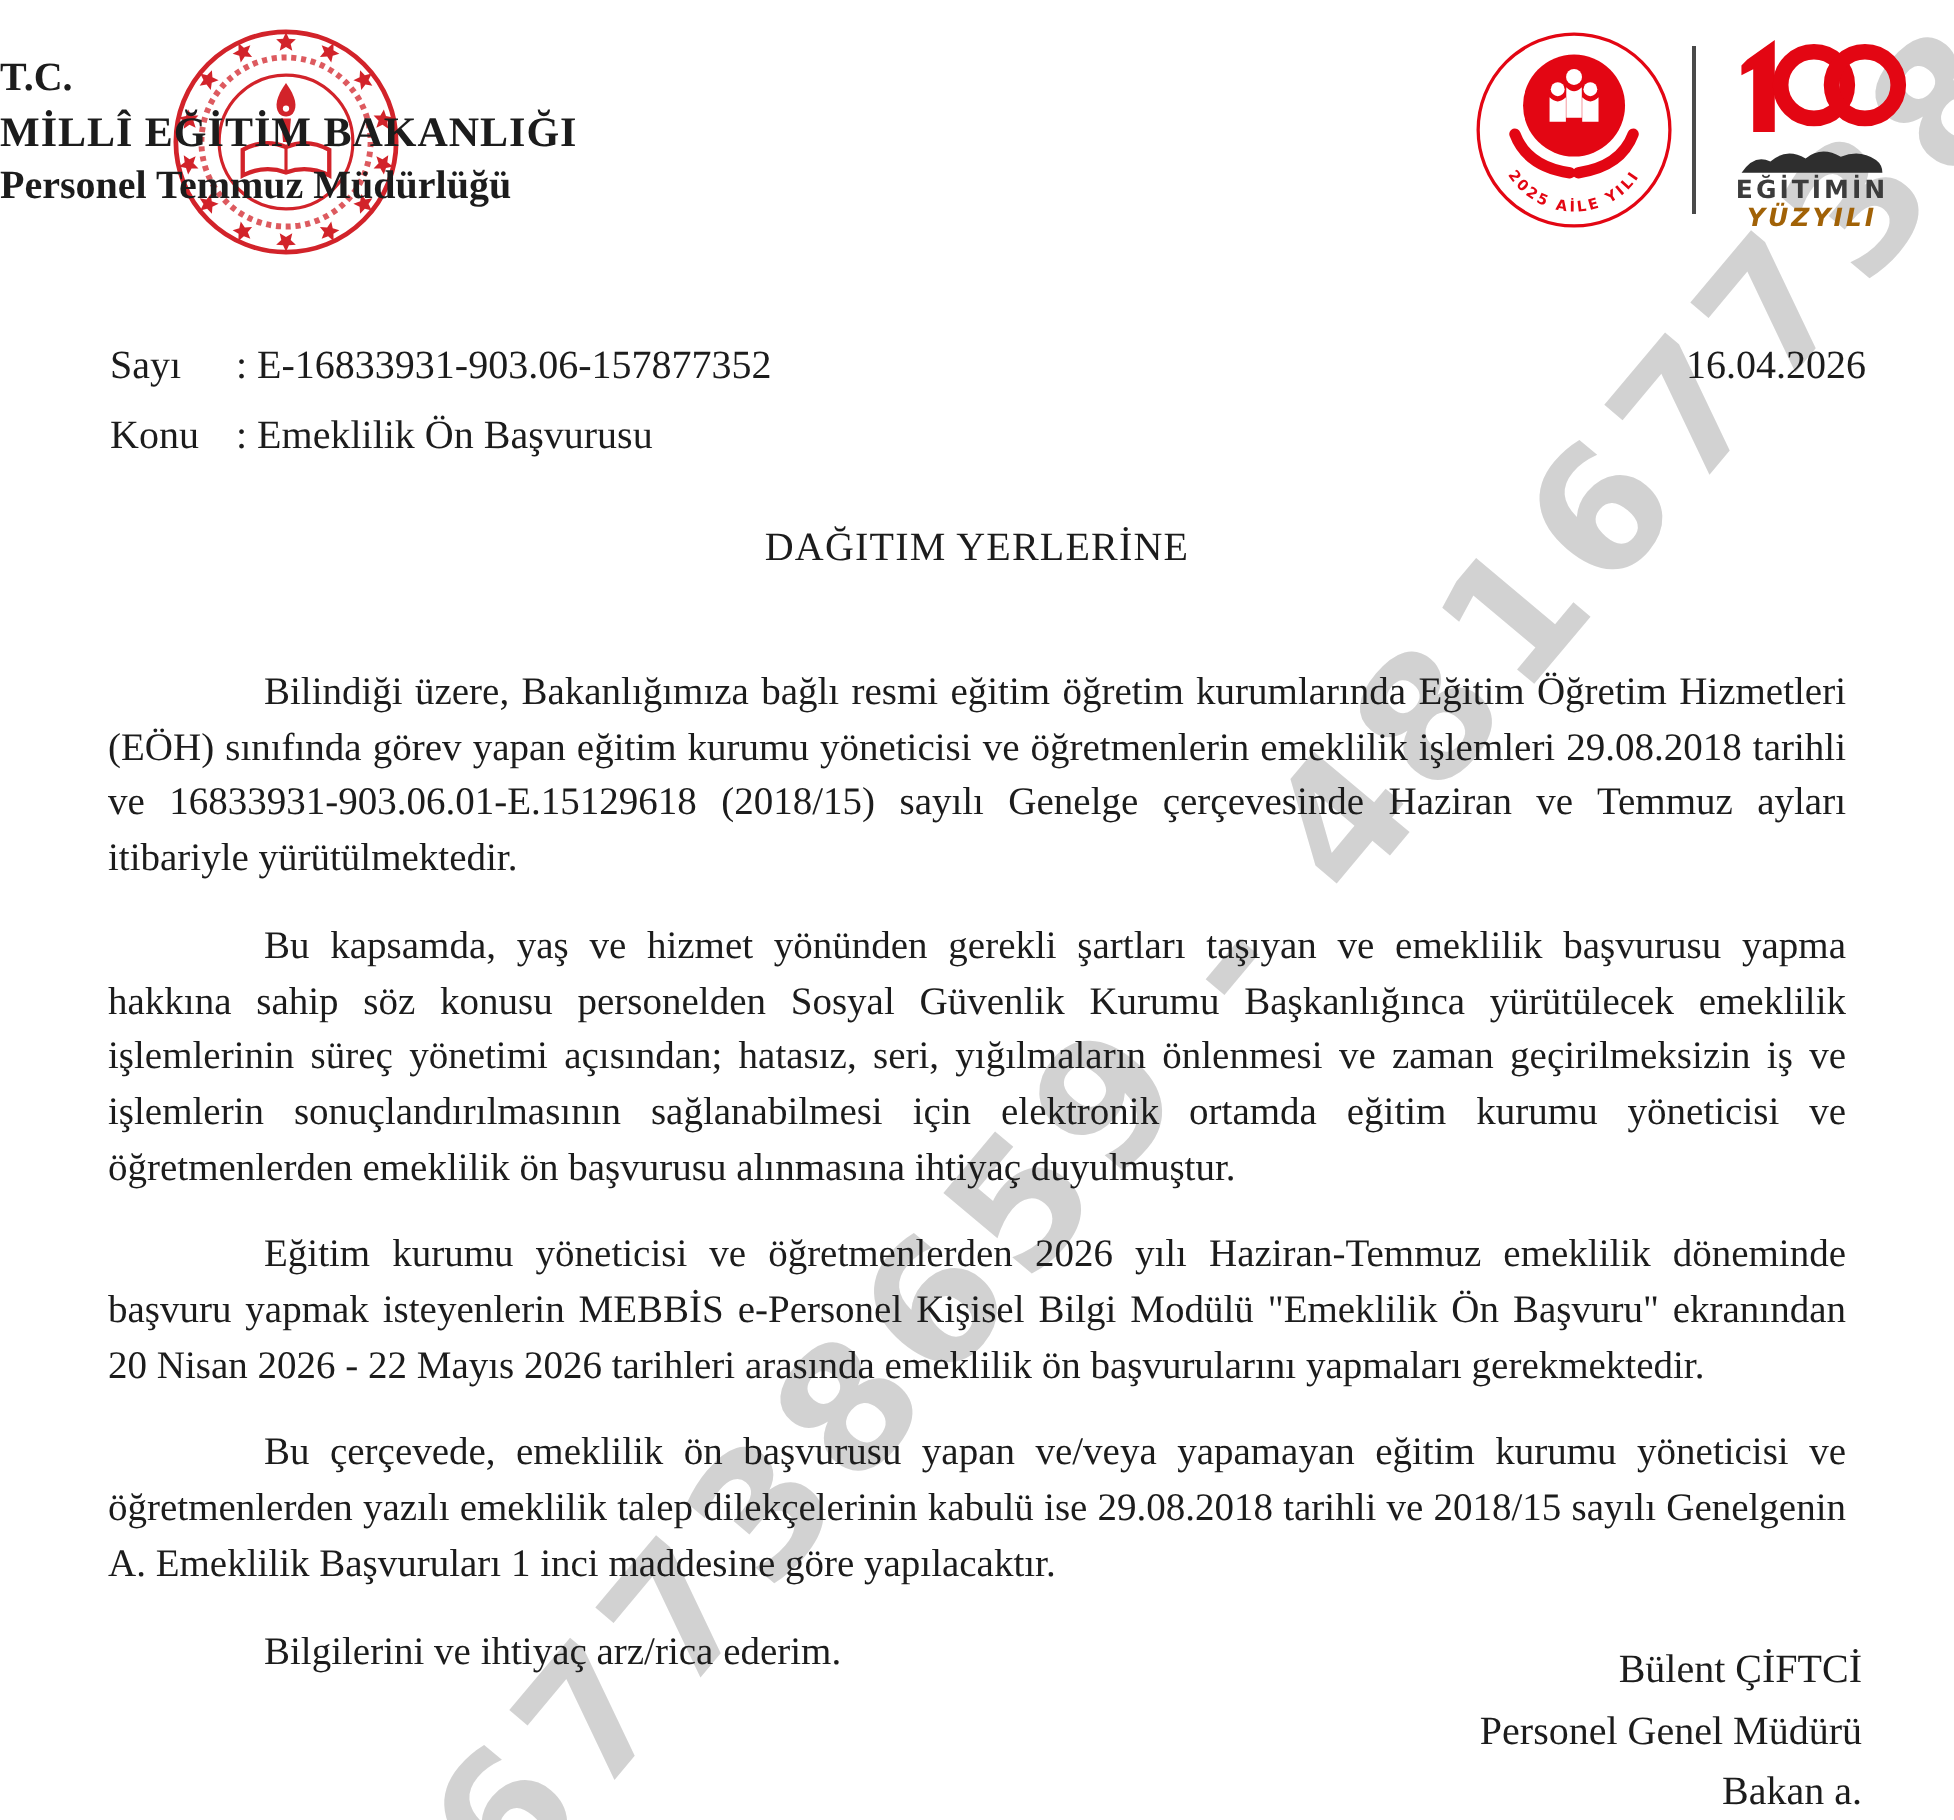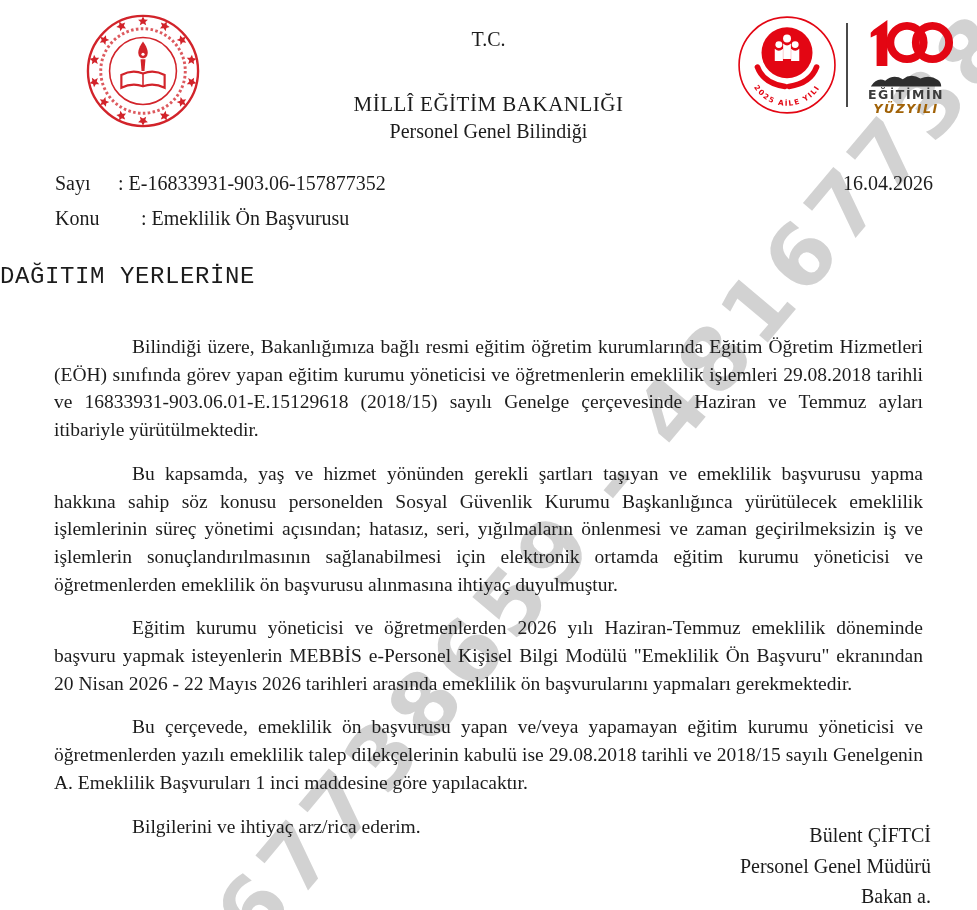--- a/index.html
+++ b/index.html
@@ -16,7 +16,7 @@
   }
   .content{position:absolute;inset:0;z-index:1;}
   
-  .hdr{position:absolute;left:0;right:0;top:26px;text-align:center;font-weight:normal;line-height:27px;}
+  .hdr{position:absolute;left:0;right:0;top:26px;text-align:left;font-weight:bold;line-height:27px;}
   .hdr-l1{font-size:20px;}
   .hdr-l2{font-size:21px;letter-spacing:.5px;margin-top:38px;}
   .hdr-l3{font-size:20px;}

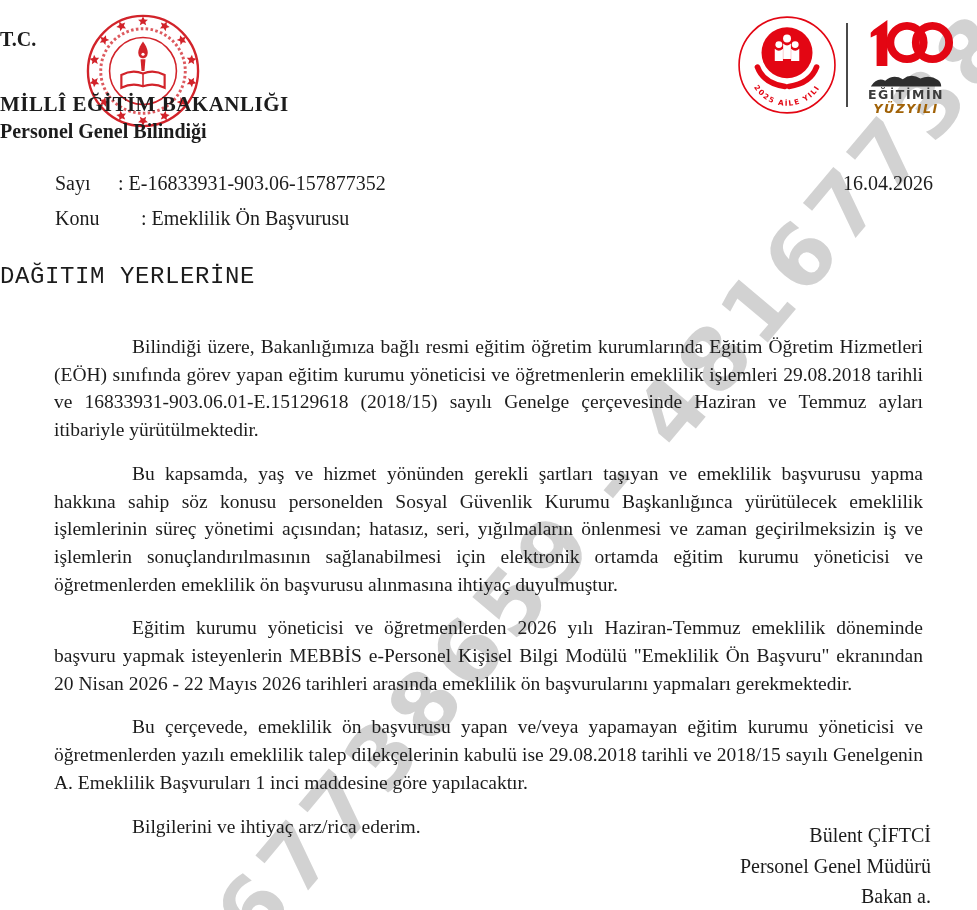--- a/index.html
+++ b/index.html
@@ -18,7 +18,7 @@
   
   .hdr{position:absolute;left:0;right:0;top:26px;text-align:left;font-weight:bold;line-height:27px;}
   .hdr-l1{font-size:20px;}
-  .hdr-l2{font-size:21px;letter-spacing:.5px;margin-top:38px;}
+  .hdr-l2{font-size:21px;letter-spacing:.5px;}
   .hdr-l3{font-size:20px;}
   .seal{position:absolute;left:84px;top:12px;}
   .logos{position:absolute;right:22px;top:14px;display:flex;align-items:center;gap:9px;}

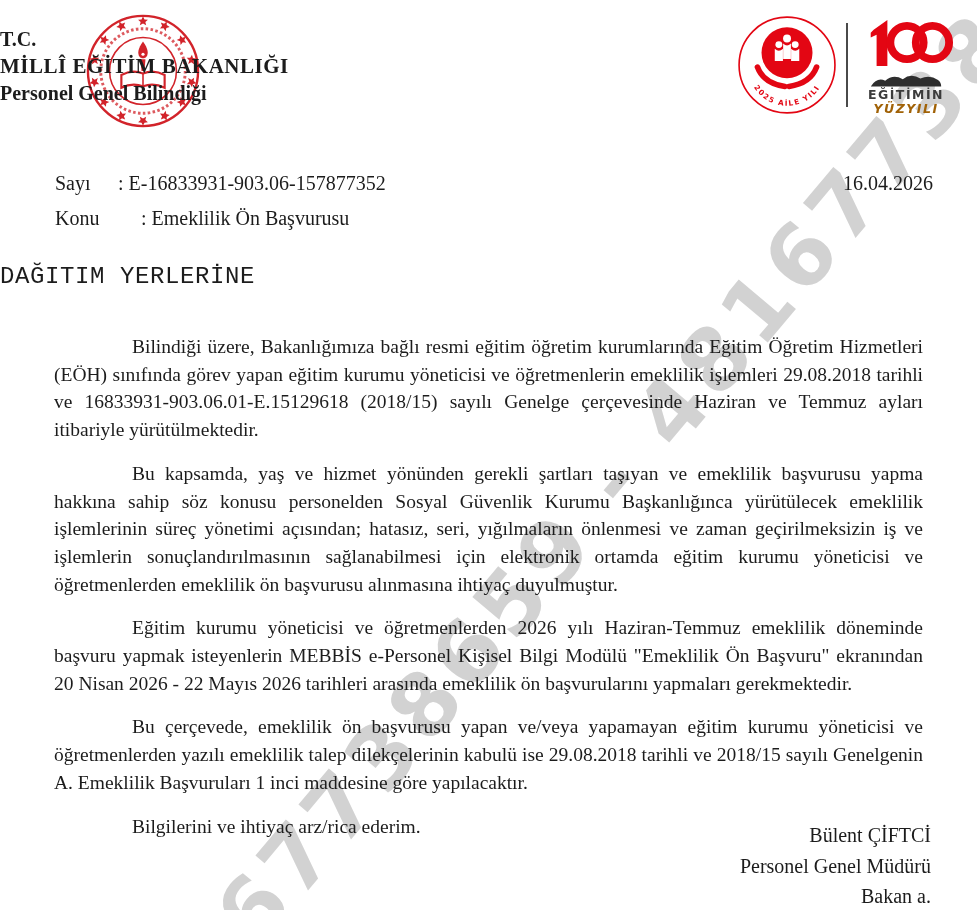--- a/index.html
+++ b/index.html
@@ -90,7 +90,7 @@
     <div class="hdr">
       <div class="hdr-l1">T.C.</div>
       <div class="hdr-l2">MİLLÎ EĞİTİM BAKANLIĞI</div>
-      <div class="hdr-l3">Personel Genel Bilindiği</div>
+      <div class="hdr-l3">Personel Temmuz Müdürlüğü</div>
     </div>
 
     <div class="logos">

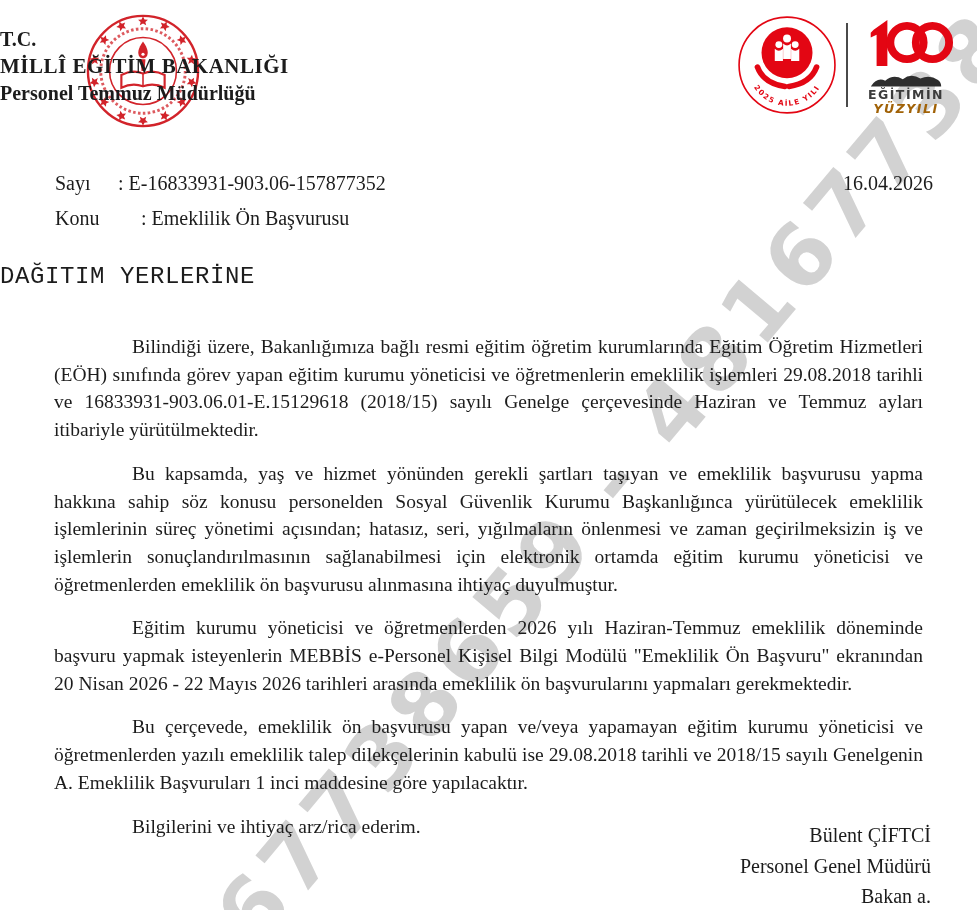--- a/index.html
+++ b/index.html
@@ -32,7 +32,7 @@
   .meta-row{position:absolute;left:55px;font-size:20px;display:flex;}
   .meta-label{width:63px;}
   .row-sayi{top:172px;}
-  .row-konu{top:207px;gap:23px;}
+  .row-konu{top:207px;}
   .date{position:absolute;right:44px;top:172px;font-size:20px;}
   
   .doc-title{position:absolute;left:0;right:0;top:263px;text-align:left;font-size:24px;letter-spacing:.6px;font-family:Liberation Mono, monospace;}

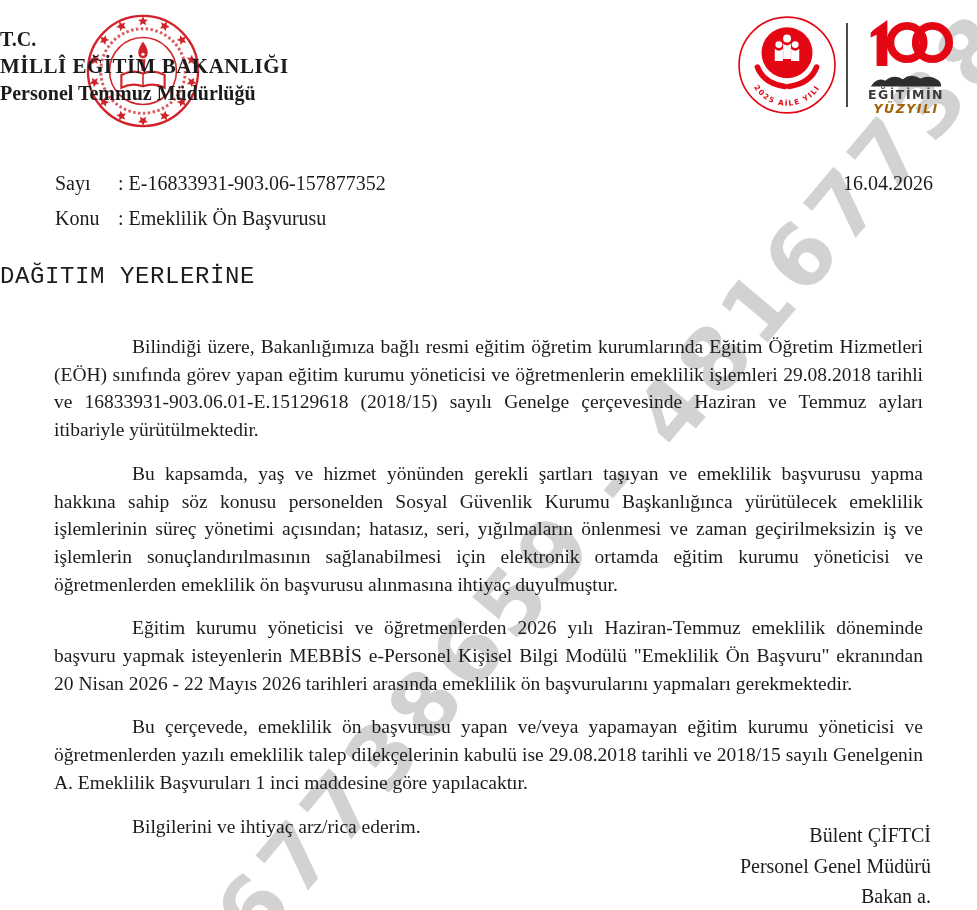--- a/index.html
+++ b/index.html
@@ -35,7 +35,7 @@
   .row-konu{top:207px;}
   .date{position:absolute;right:44px;top:172px;font-size:20px;}
   
-  .doc-title{position:absolute;left:0;right:0;top:263px;text-align:left;font-size:24px;letter-spacing:.6px;font-family:Liberation Mono, monospace;}
+  .doc-title{position:absolute;left:0;right:0;top:263px;text-align:center;font-size:20px;letter-spacing:.6px;}
   
   .body{position:absolute;left:38px;right:38px;top:317px;font-size:19.5px;line-height:27.7px;text-align:justify;}
   .body p{margin:16px;text-indent:78px;}

